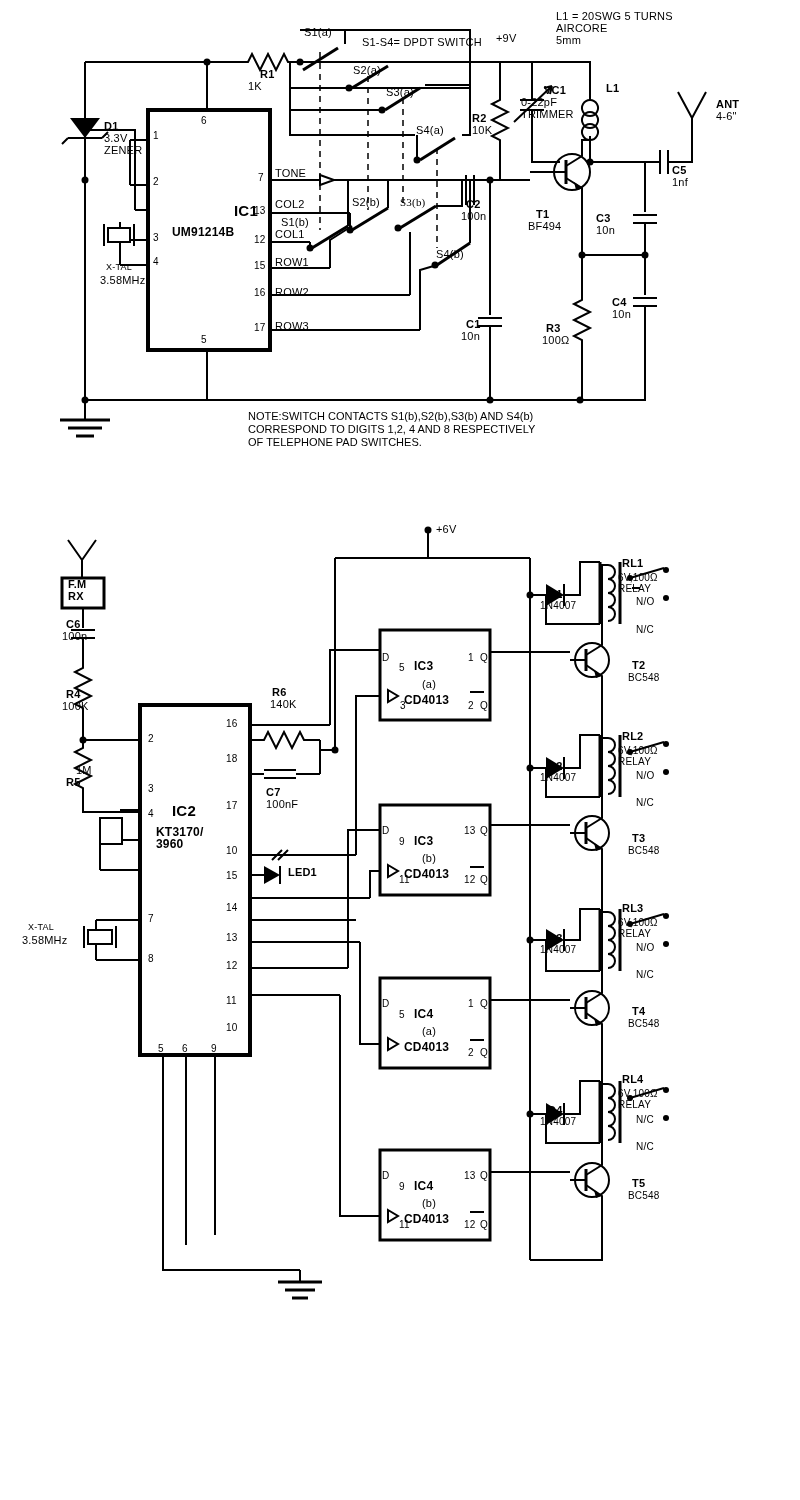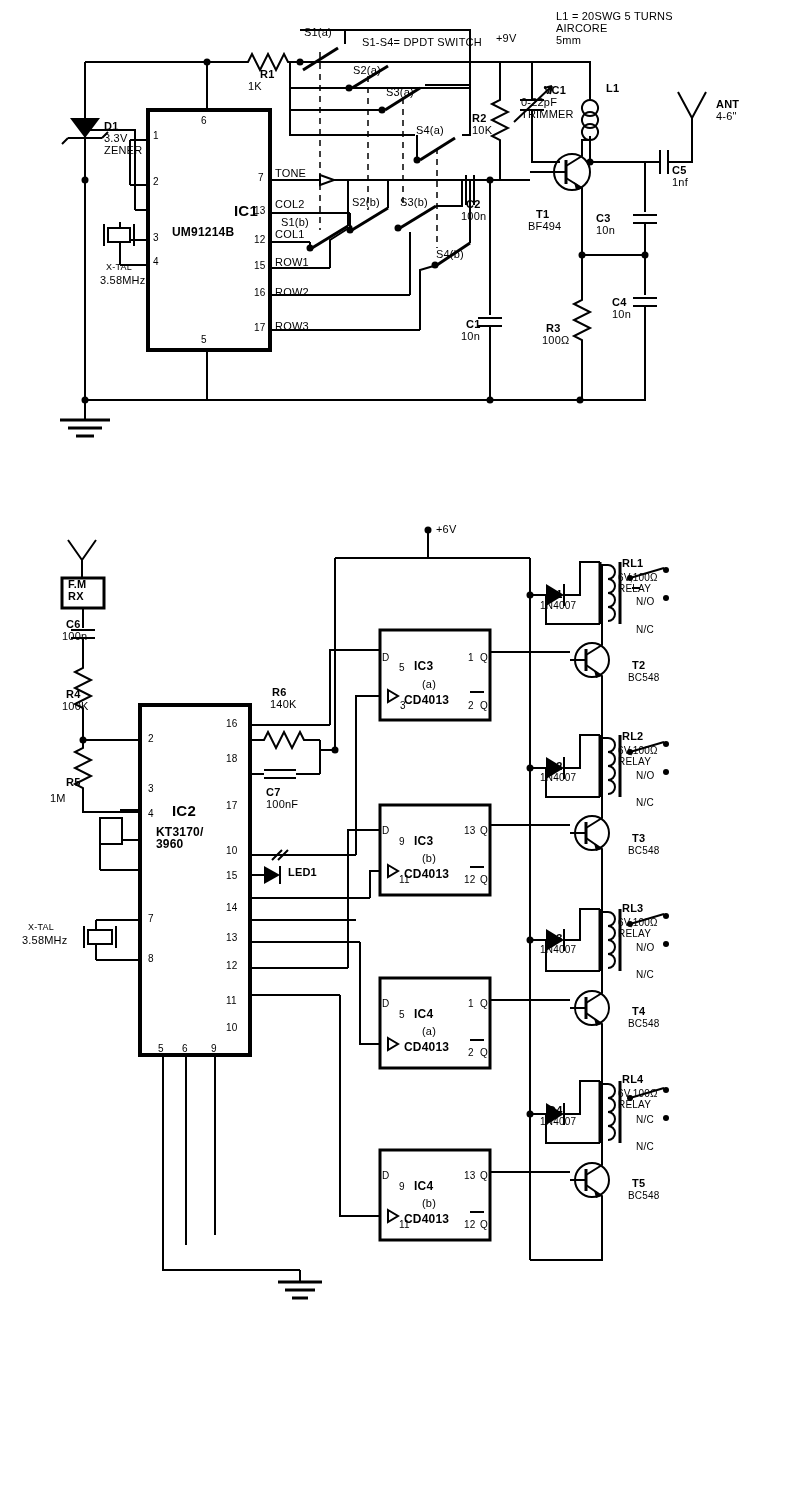--- a/index.html
+++ b/index.html
@@ -194,7 +194,7 @@
 <div class="lbl" style="left:416px;top:124px;">S4(a)</div>
 <div class="lbl" style="left:281px;top:216px;">S1(b)</div>
 <div class="lbl" style="left:352px;top:196px;">S2(b)</div>
-<div class="lbl" style="left:400px;top:196px;">S3(b)</div>
+<div class="lbl" style="left:400px;top:196px;font-family:Liberation Serif, serif;">S3(b)</div>
 <div class="lbl" style="left:436px;top:248px;">S4(b)</div>
 
 <div class="lbl bold" style="left:248px;top:68px;margin-left:12px;">R1</div>

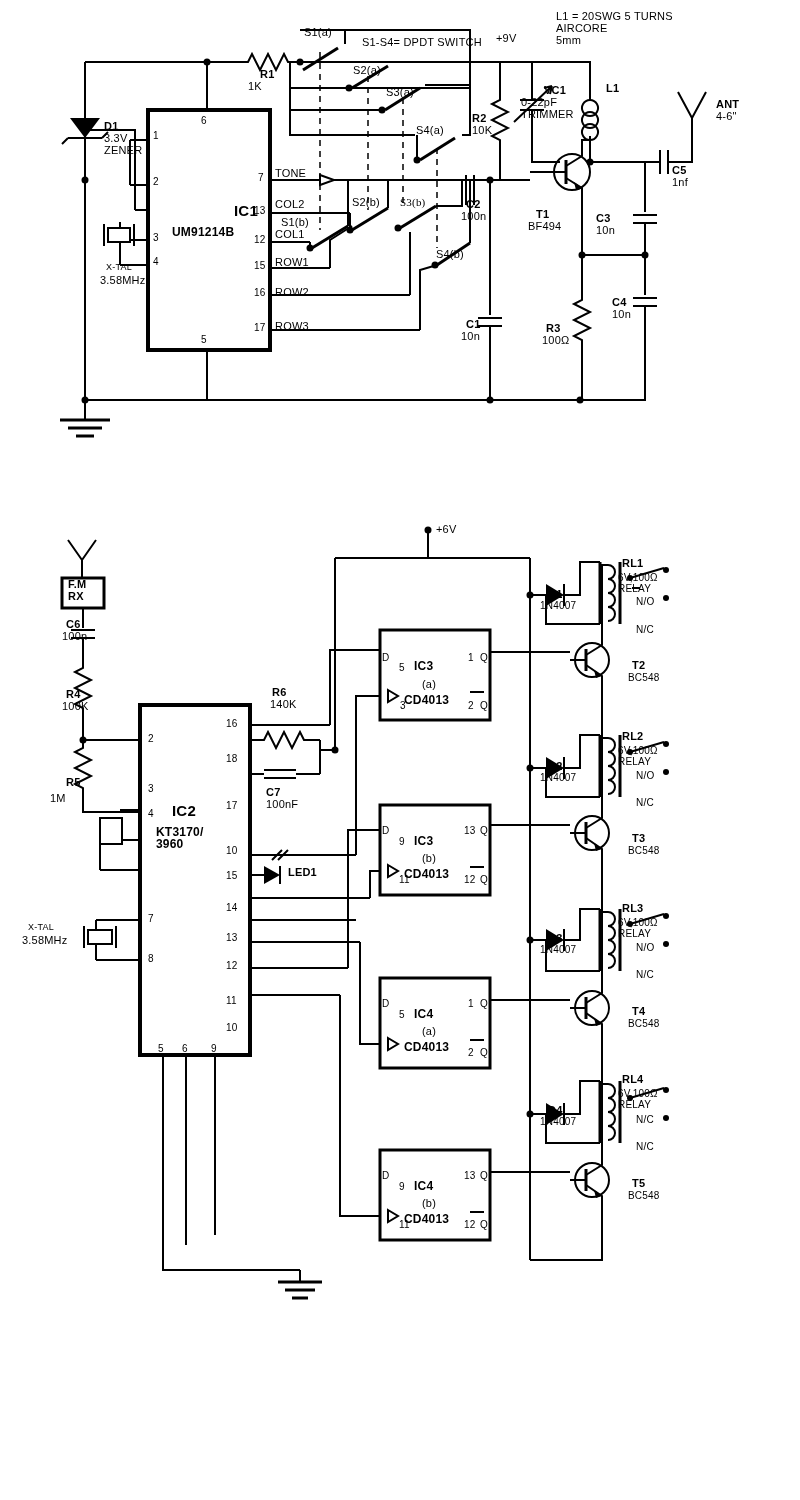--- a/index.html
+++ b/index.html
@@ -248,6 +248,9 @@
 <div class="lbl" style="left:275px;top:286px;">ROW2</div>
 <div class="lbl" style="left:275px;top:320px;">ROW3</div>
 
+<div class="note" style="left:248px;top:410px;">NOTE:SWITCH CONTACTS S1(b),S2(b),S3(b) AND S4(b)
+CORRESPOND TO DIGITS 1,2, 4 AND 8 RESPECTIVELY
+OF TELEPHONE PAD SWITCHES.</div>
 
 <svg width="800" height="820" viewBox="0 0 800 820" style="top:500px;">
 

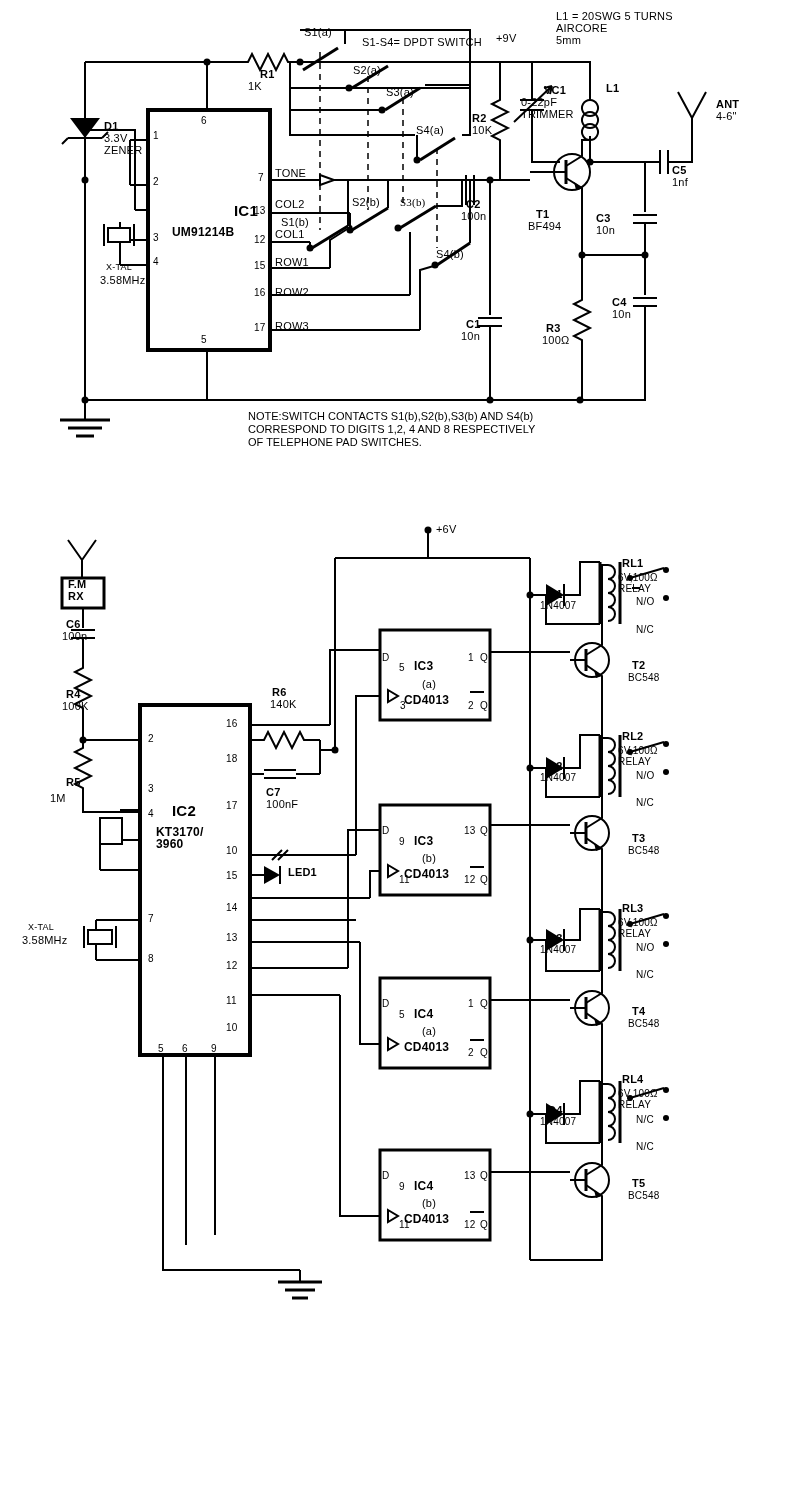--- a/index.html
+++ b/index.html
@@ -468,7 +468,7 @@
 <div class="lbl bold" style="left:66px;top:688px;">R4</div>
 <div class="lbl" style="left:62px;top:700px;">100K</div>
 <div class="lbl bold" style="left:66px;top:776px;">R5</div>
-<div class="lbl" style="left:50px;top:764px;margin-top:28px;">1M</div>
+<div class="lbl" style="left:76px;top:764px;">1M</div>
 <div class="lbl bold" style="left:272px;top:686px;">R6</div>
 <div class="lbl" style="left:270px;top:698px;">140K</div>
 <div class="lbl bold" style="left:266px;top:786px;">C7</div>

